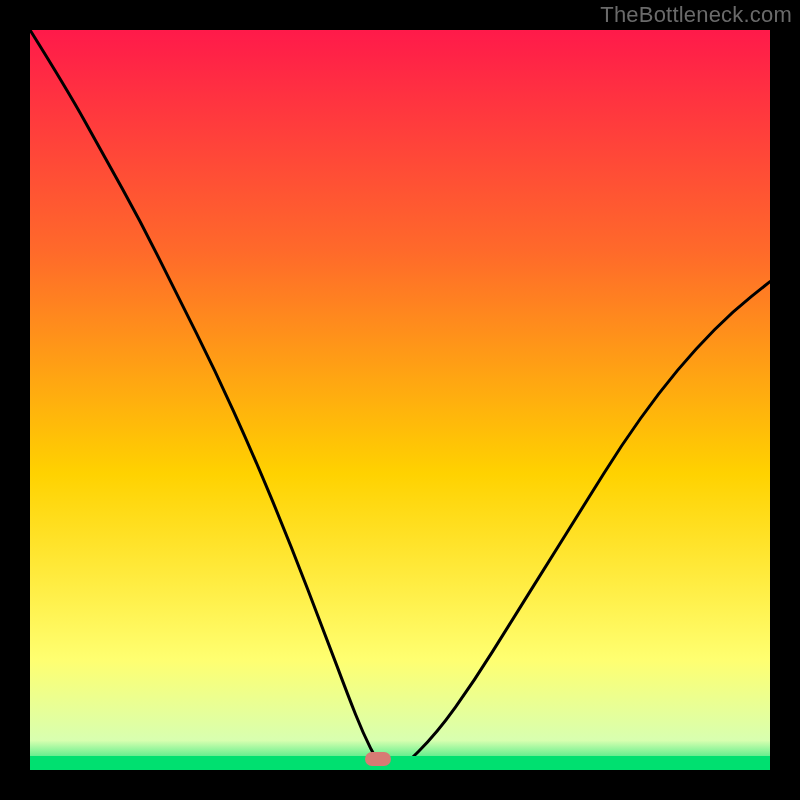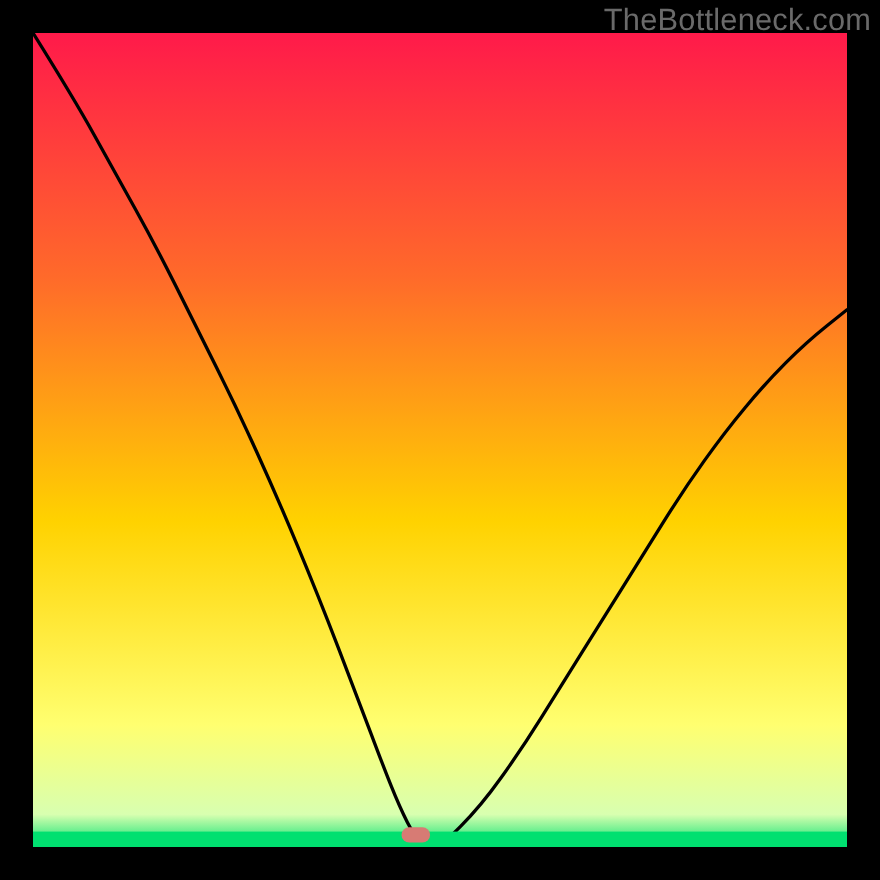--- a/index.html
+++ b/index.html
@@ -21,7 +21,7 @@
     top: 2px;
     right: 8px;
     color: #6a6a6a;
-    font-size: 28px;
+    font-size: 22px;
     font-weight: 500;
     letter-spacing: 0.2px;
     z-index: 10;

